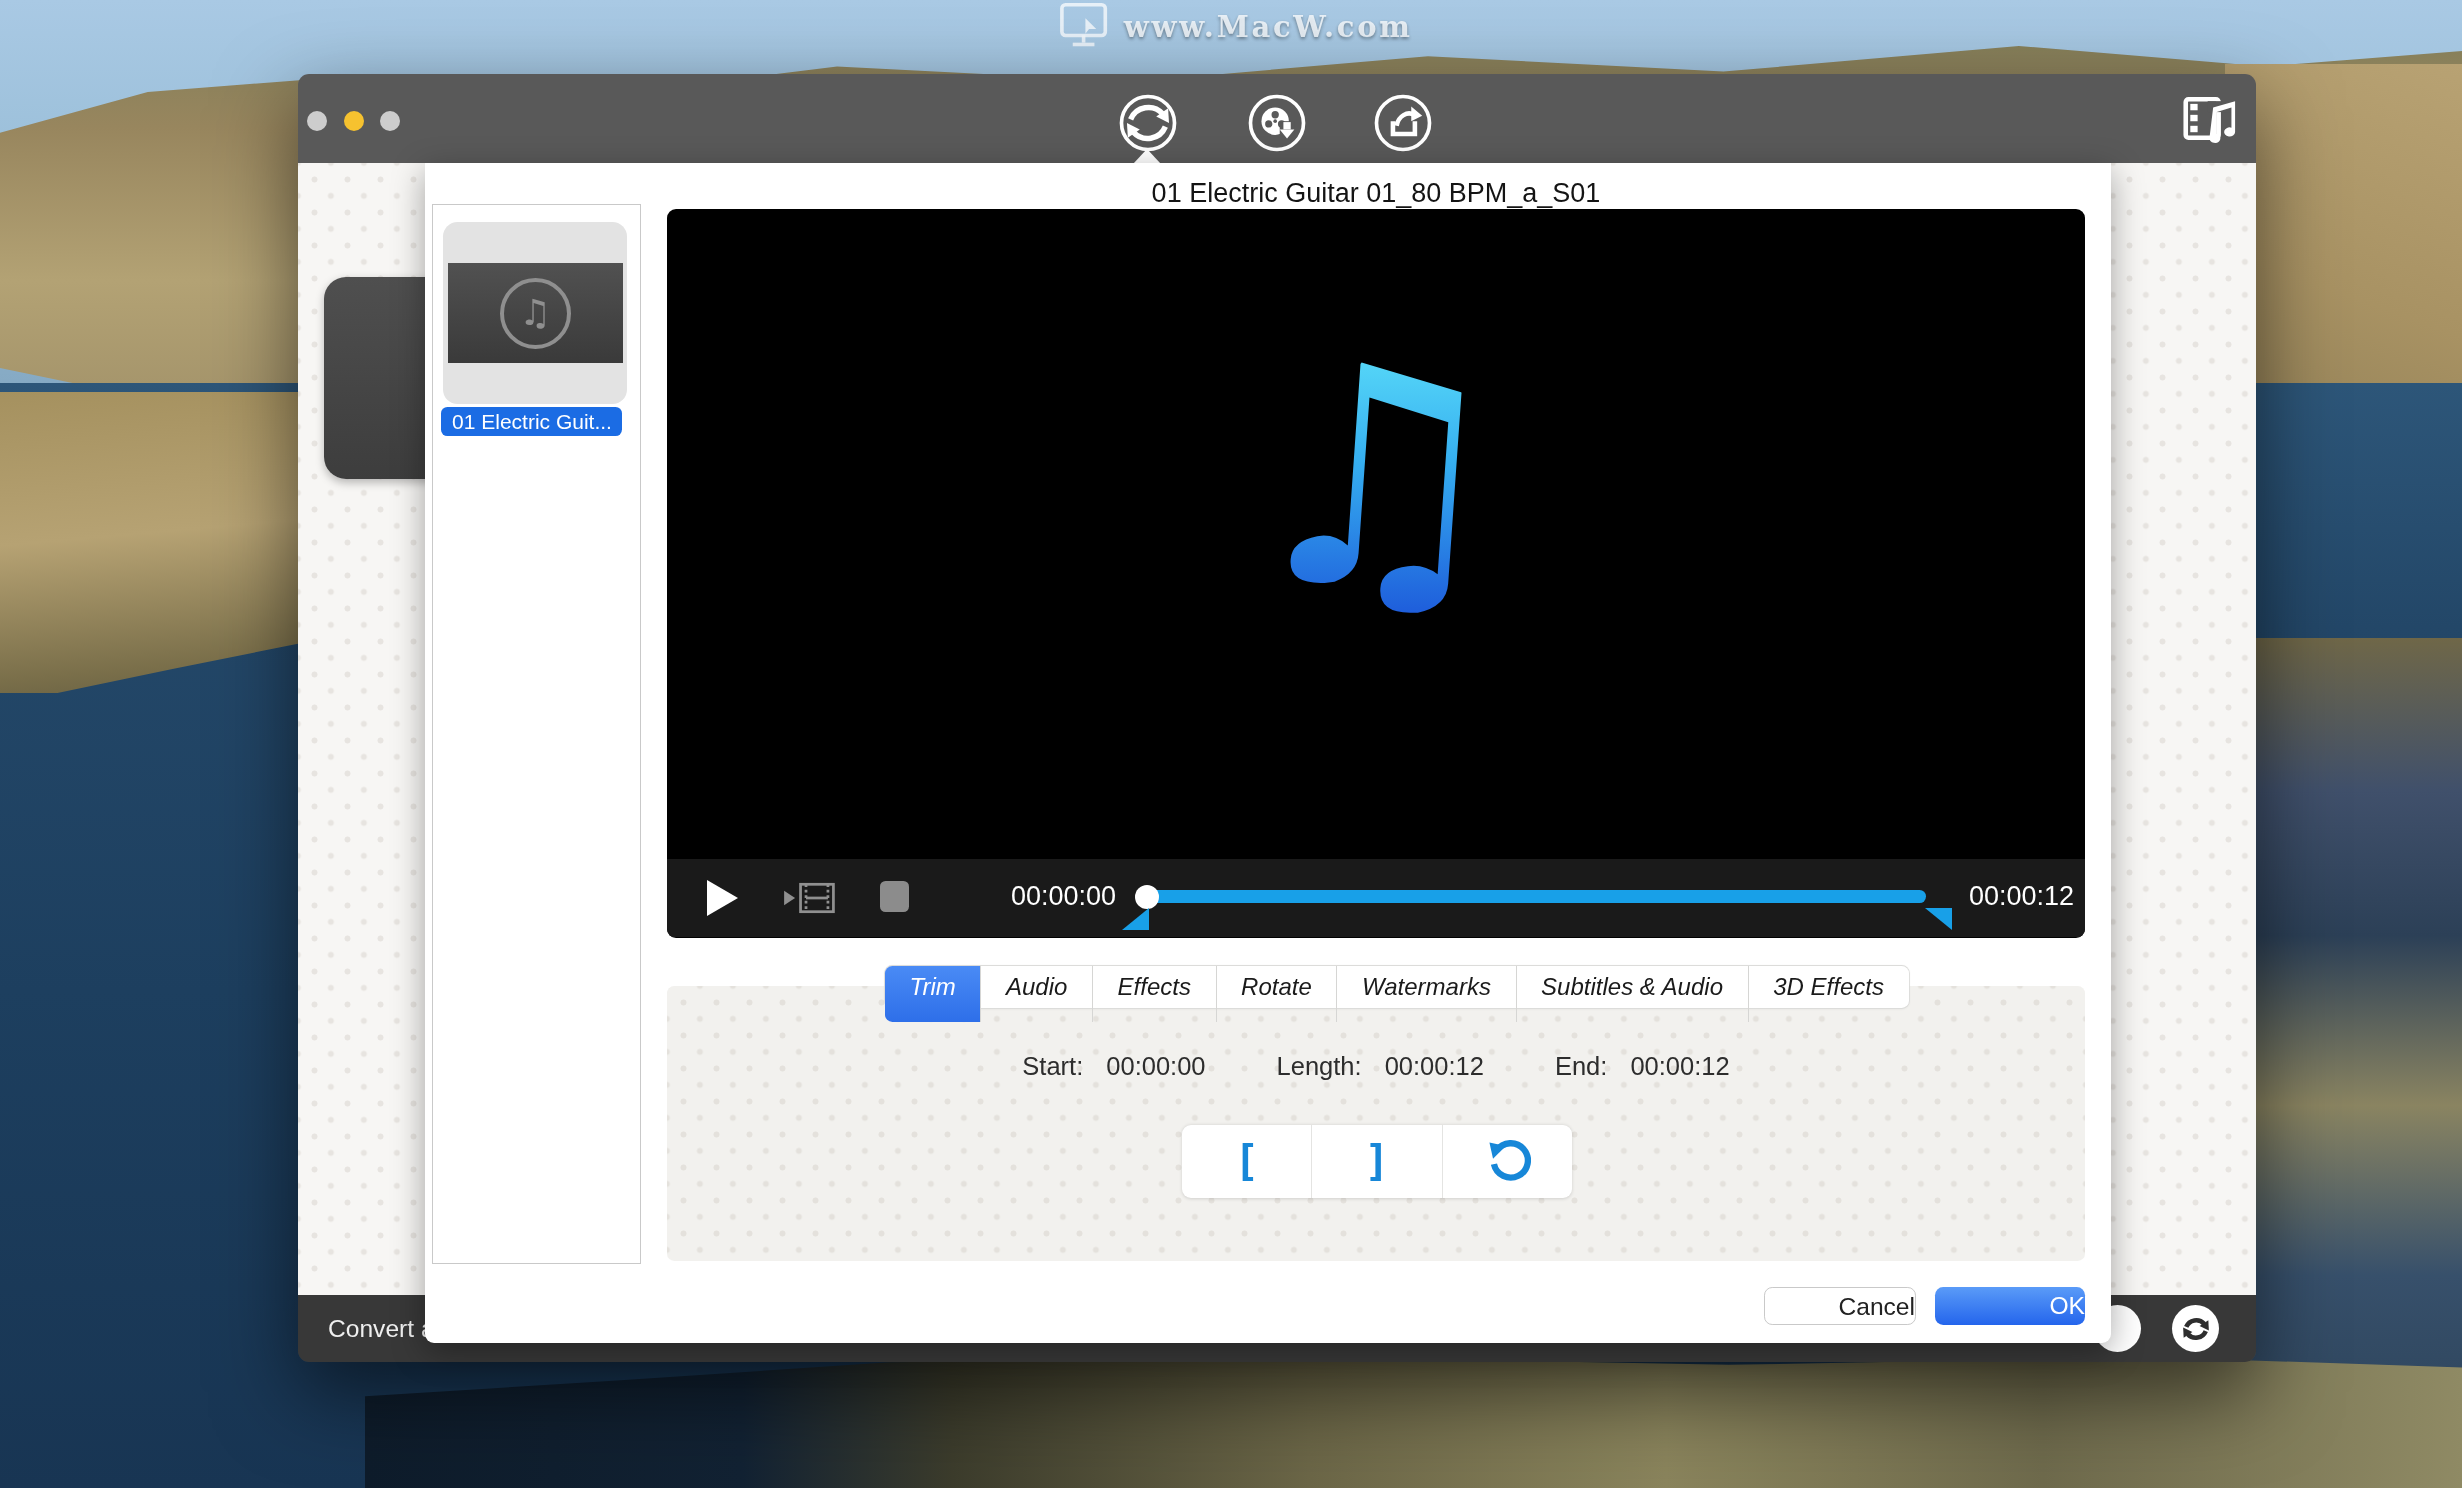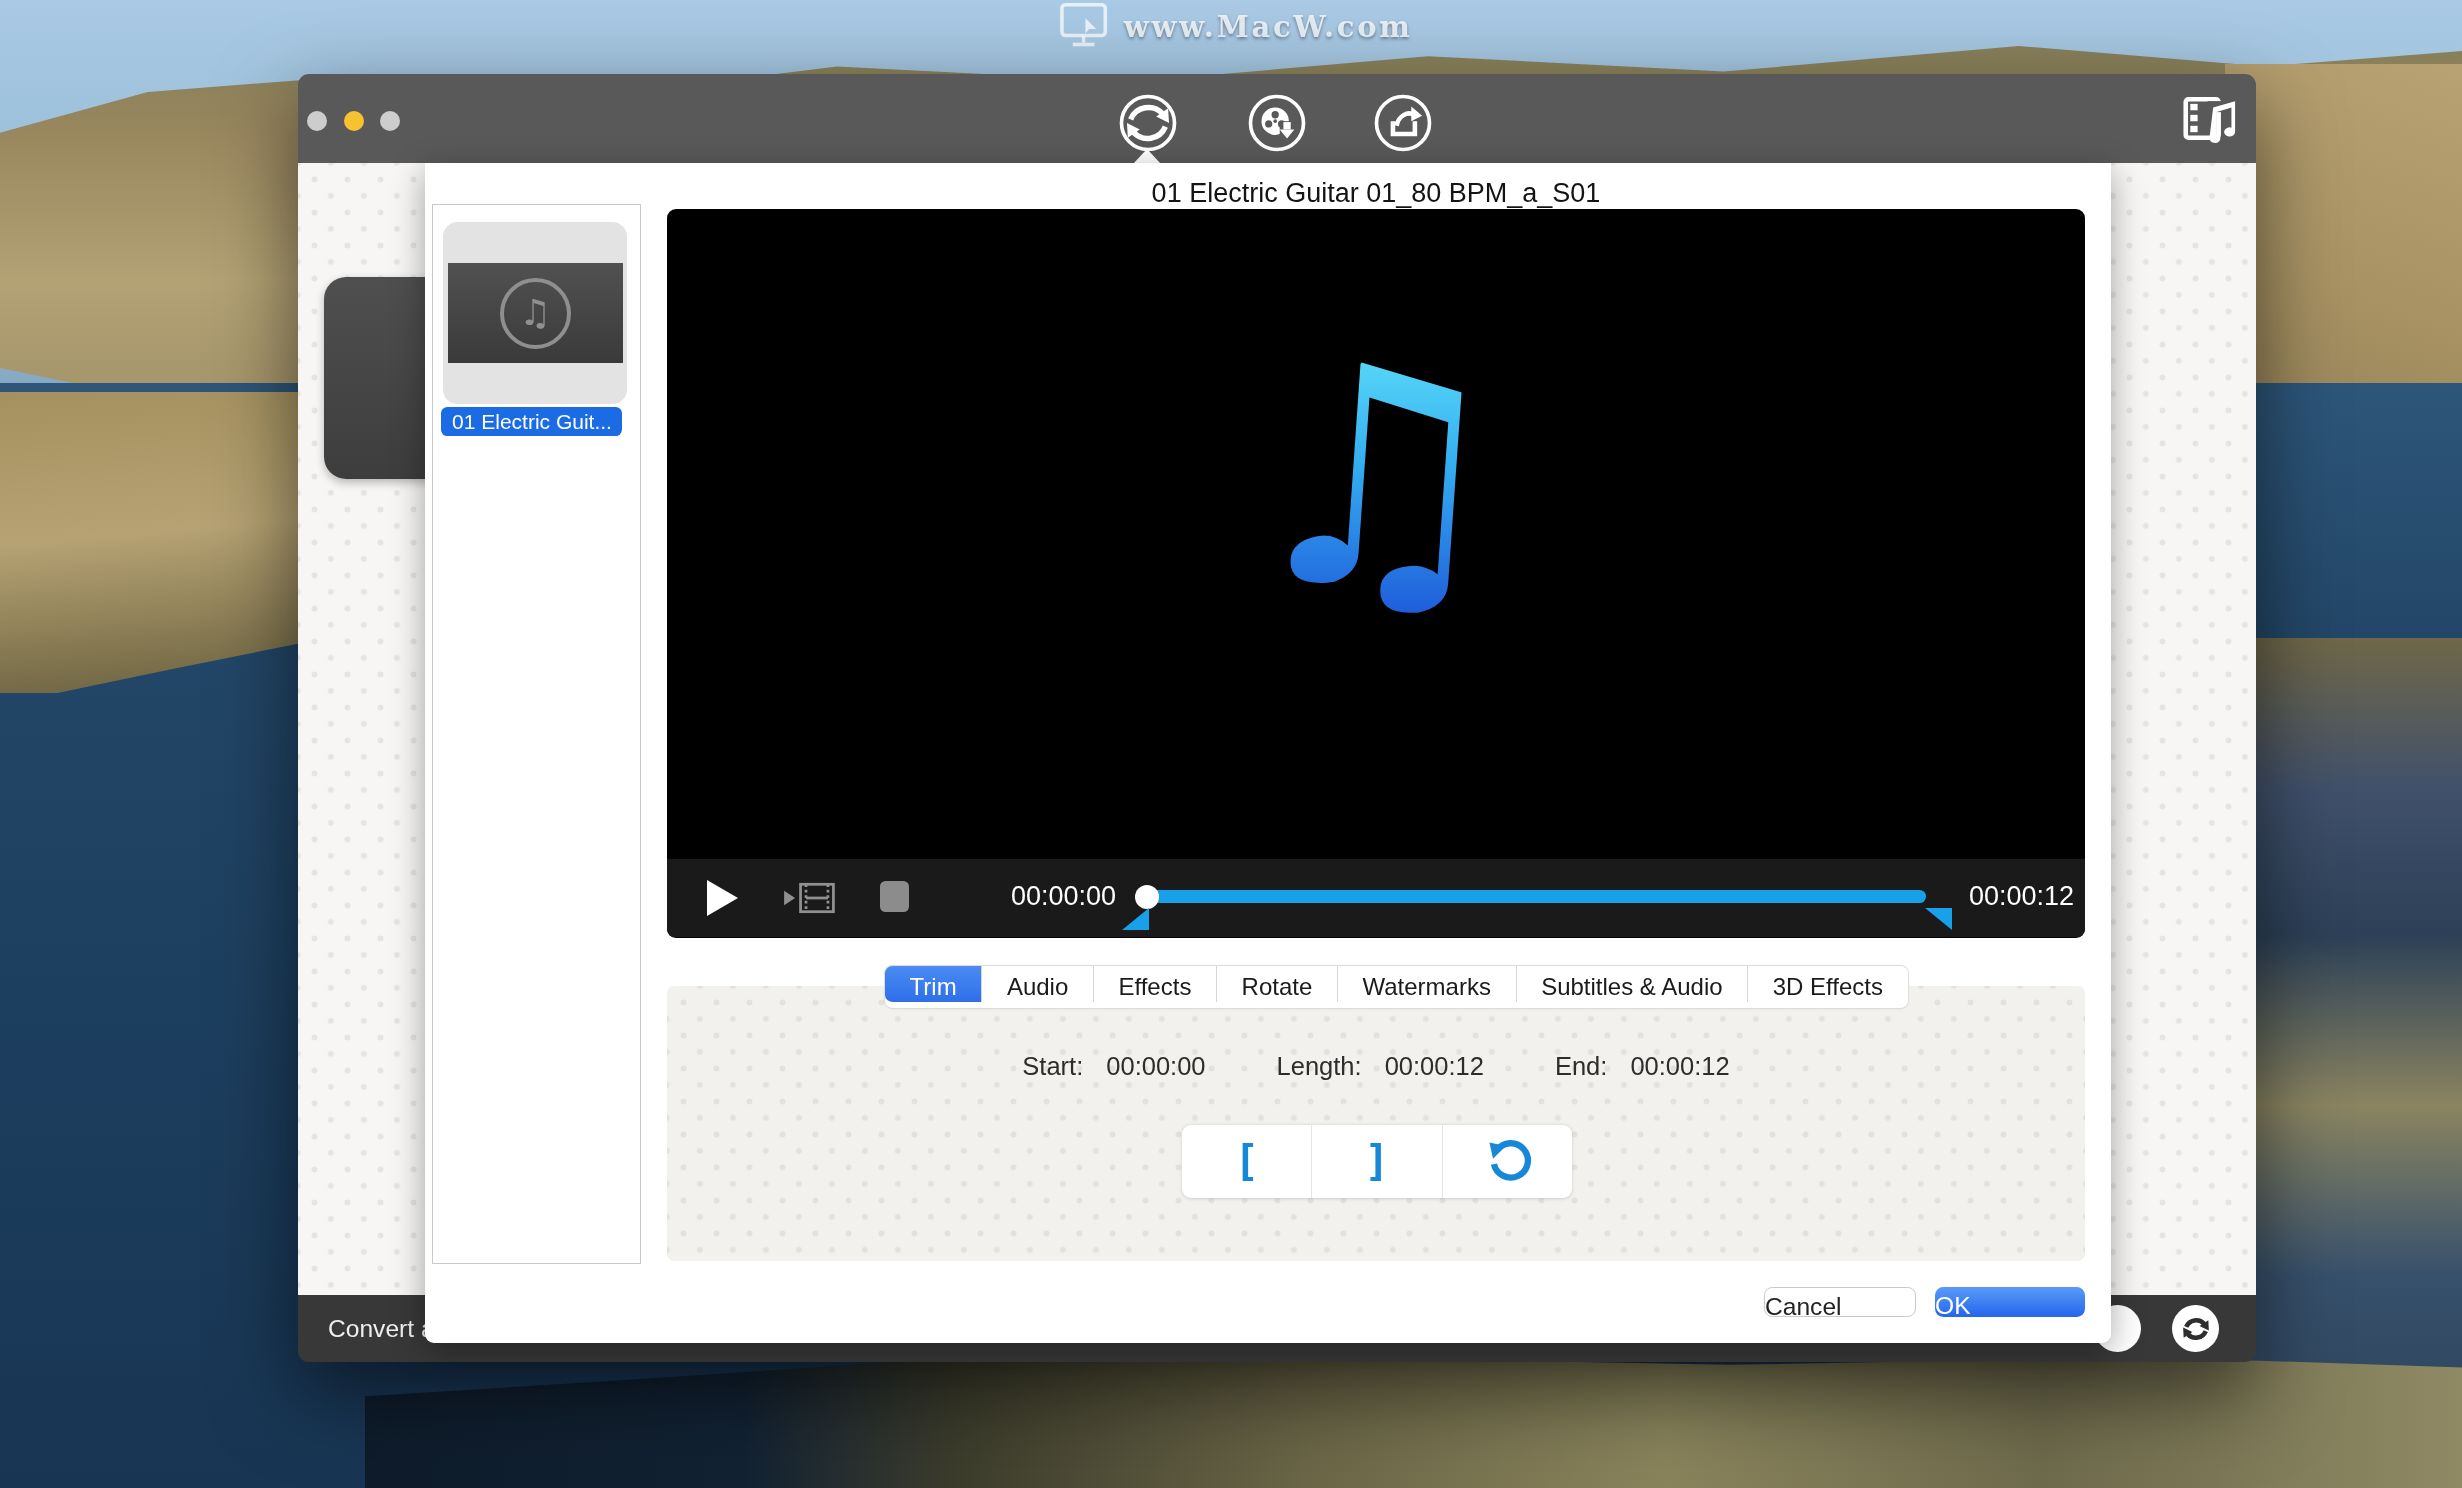--- a/index.html
+++ b/index.html
@@ -91,7 +91,7 @@
 
   .tabs{left:460px;top:803px;height:42px;display:flex;background:#fff;border-radius:7.3px;
     box-shadow:0 0 0 0.9px #dcdcda,0 0.9px 2.7px rgba(0,0,0,.08);z-index:3;}
-  .tab{height:36px;line-height:42px;padding:0 24.6px;font-size:24px;color:#1b1b1b;border-right:1.8px solid #d6d6d4;white-space:nowrap;}
+  .tab{height:56px;line-height:42px;padding:0 24.6px;font-size:24px;color:#1b1b1b;border-right:1.8px solid #d6d6d4;white-space:nowrap;font-style:italic;}
   .tab:first-child{border-radius:7.3px 0 0 7.3px;}
   .tab:last-child{border-right:none;border-radius:0 7.3px 7.3px 0;}
   .tab.active{background:linear-gradient(180deg,#4a8bf5,#2e6fe9);color:#fff;}

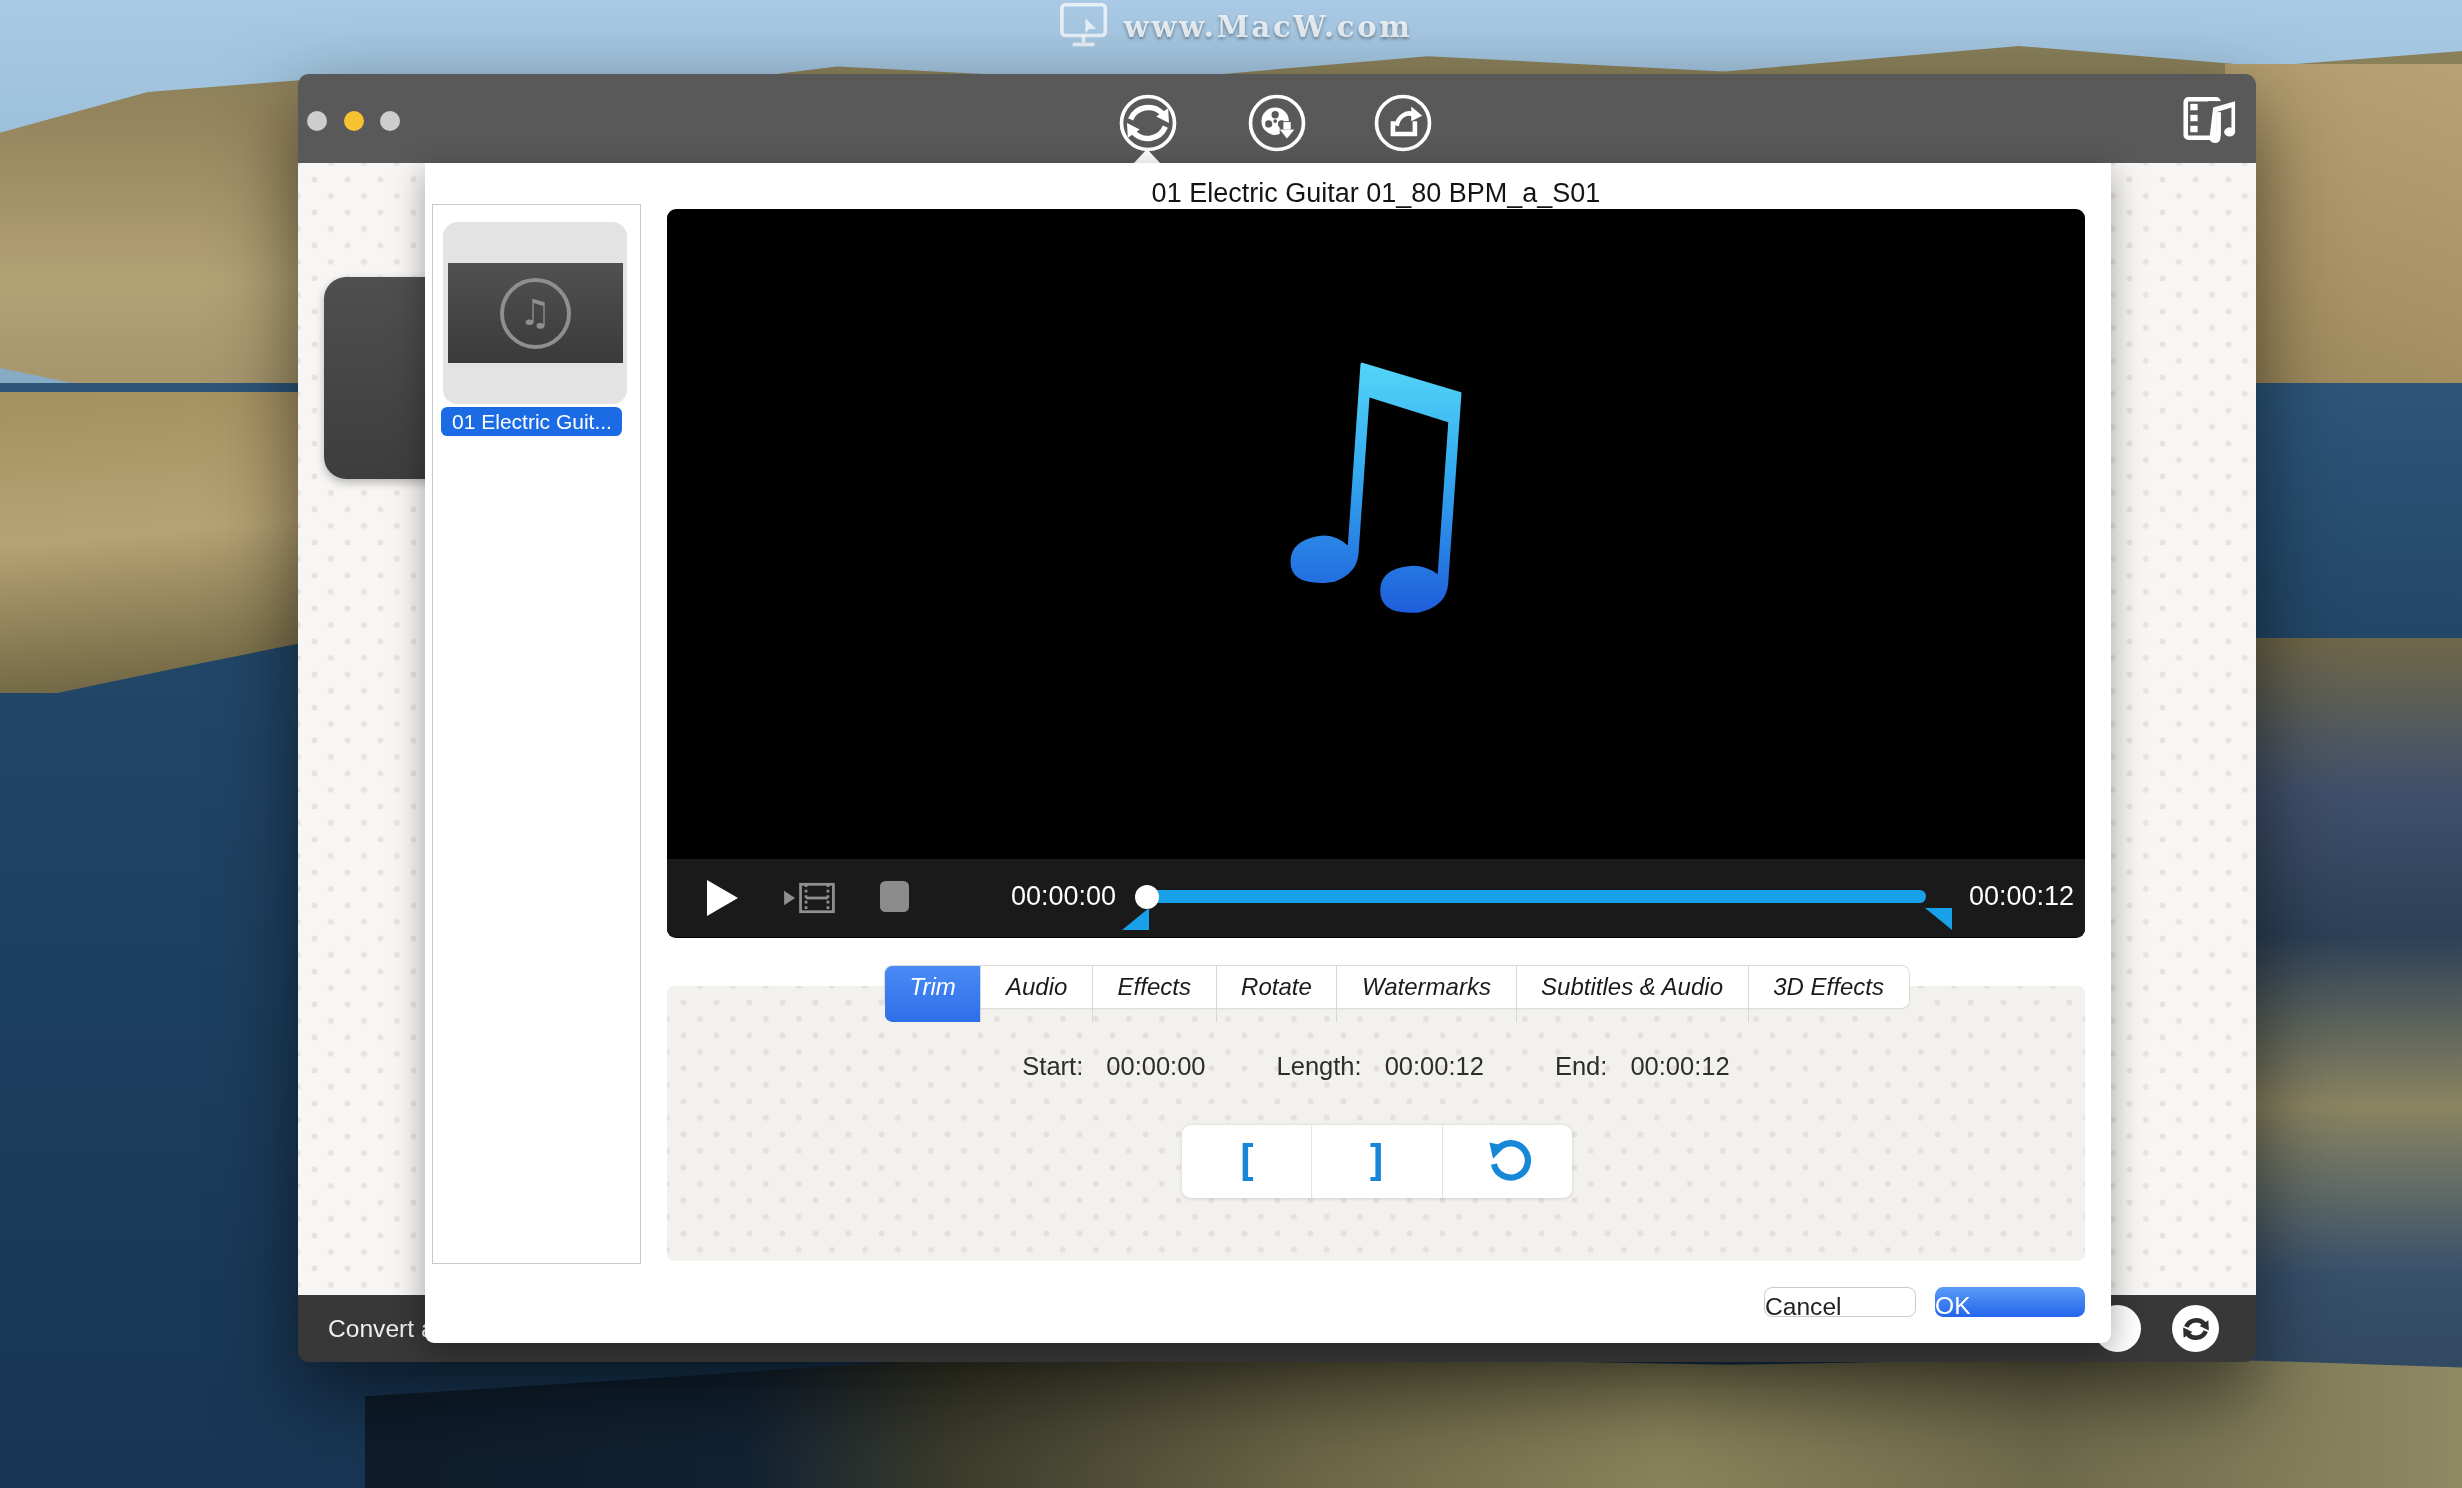--- a/index.html
+++ b/index.html
@@ -109,7 +109,7 @@
   .seg:last-child{border-right:none;}
   .seg .bracket{color:#1787d8;font-size:42px;font-weight:bold;font-family:"DejaVu Sans Mono",monospace;}
 
-  .btn{top:1124px;height:30px;line-height:38px;border-radius:8.2px;font-size:24.6px;text-align:left;box-sizing:border-box;}
+  .btn{top:1124px;height:38px;line-height:38px;border-radius:8.2px;font-size:24.6px;text-align:right;box-sizing:border-box;}
   .btn.cancel{left:1339px;width:152px;background:#fff;border:1.8px solid #c9c9c9;color:#222;}
   .btn.ok{left:1510px;width:150px;background:linear-gradient(180deg,#5a9bf8,#2465ec);color:#fff;}
 </style>

